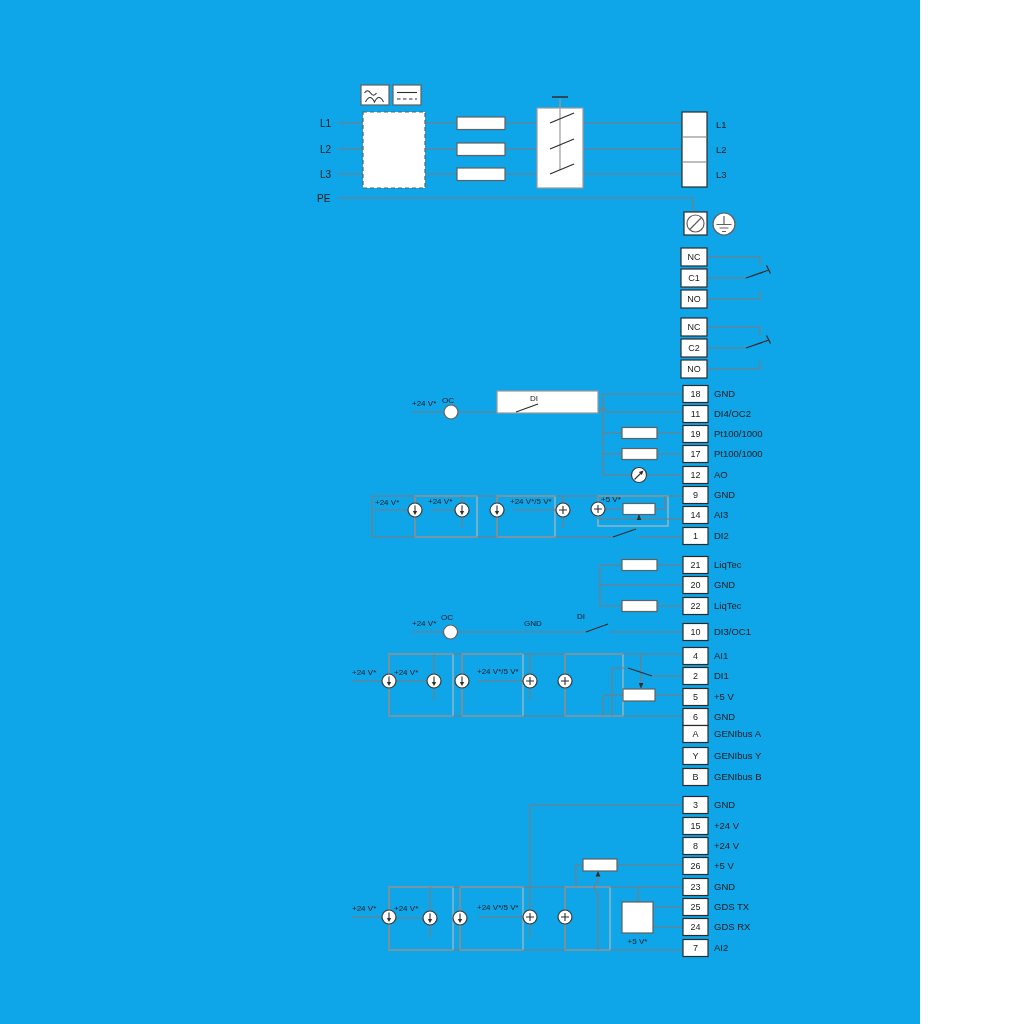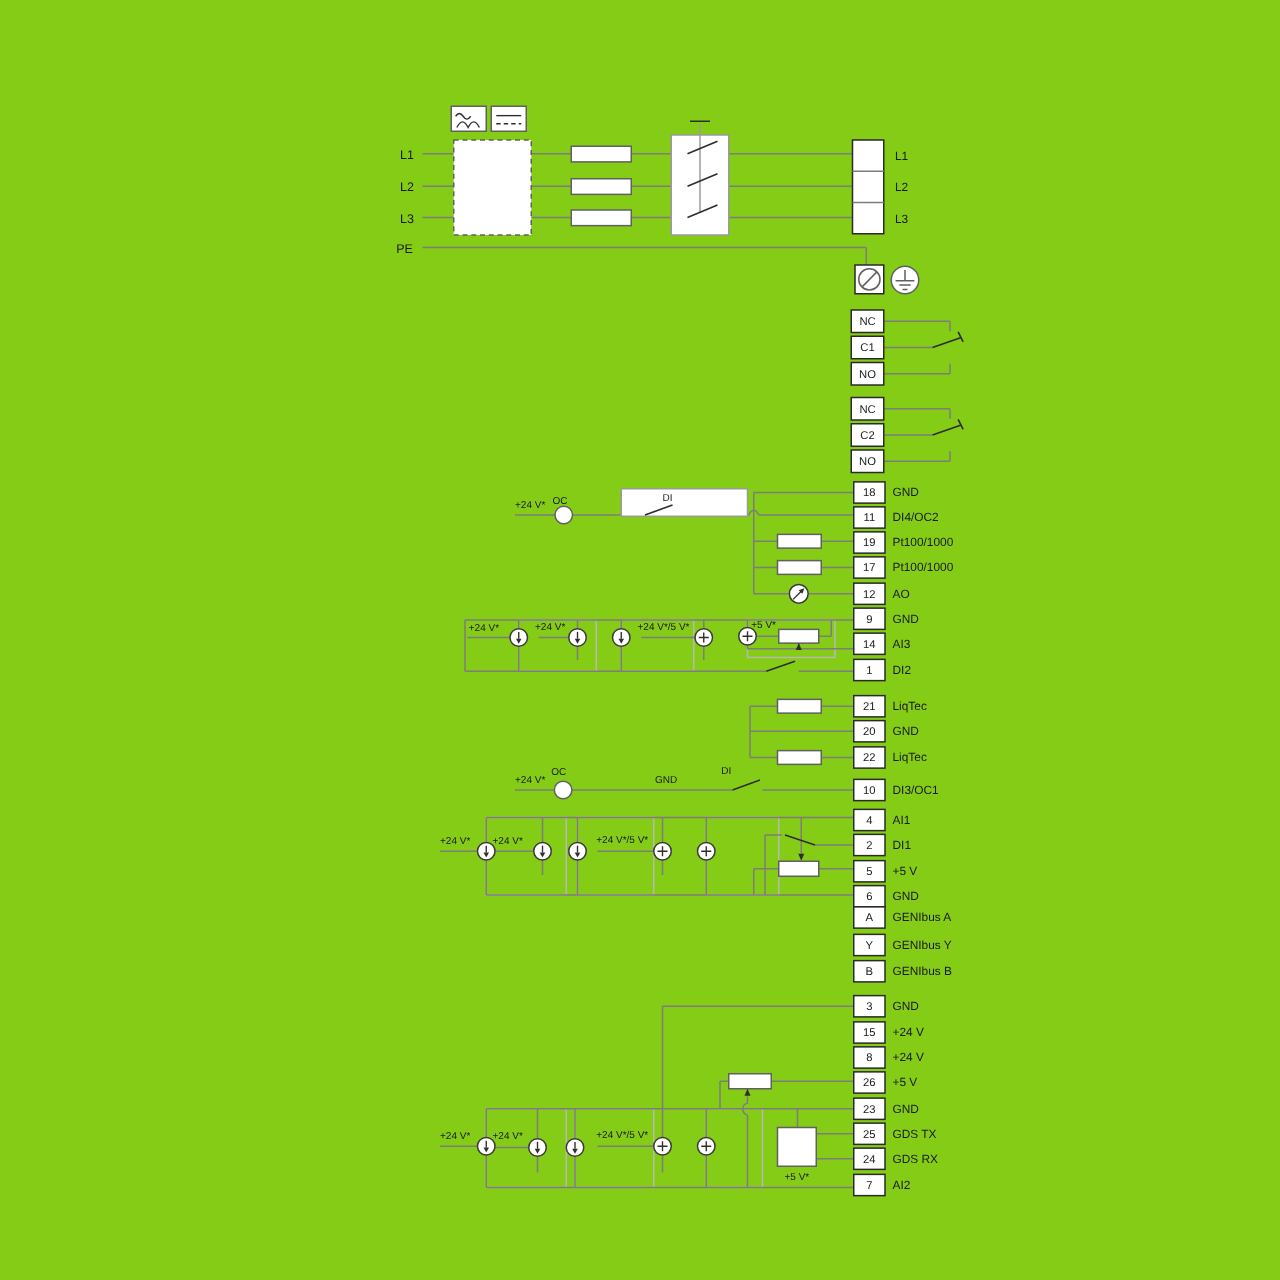--- a/index.html
+++ b/index.html
@@ -3,7 +3,7 @@
 <meta charset="utf-8">
 <style>
   html,body{margin:0;padding:0;background:#ffffff;}
-  .stage{width:1024px;height:1024px;position:relative;background:#84cc16;}
+  .stage{width:920px;height:1024px;position:relative;background:#0ea5e9;}
   svg{display:block;}
   text{font-family:"Liberation Sans","DejaVu Sans",sans-serif;fill:#1a1a1a;}
   .lbl{font-size:9.5px;}

